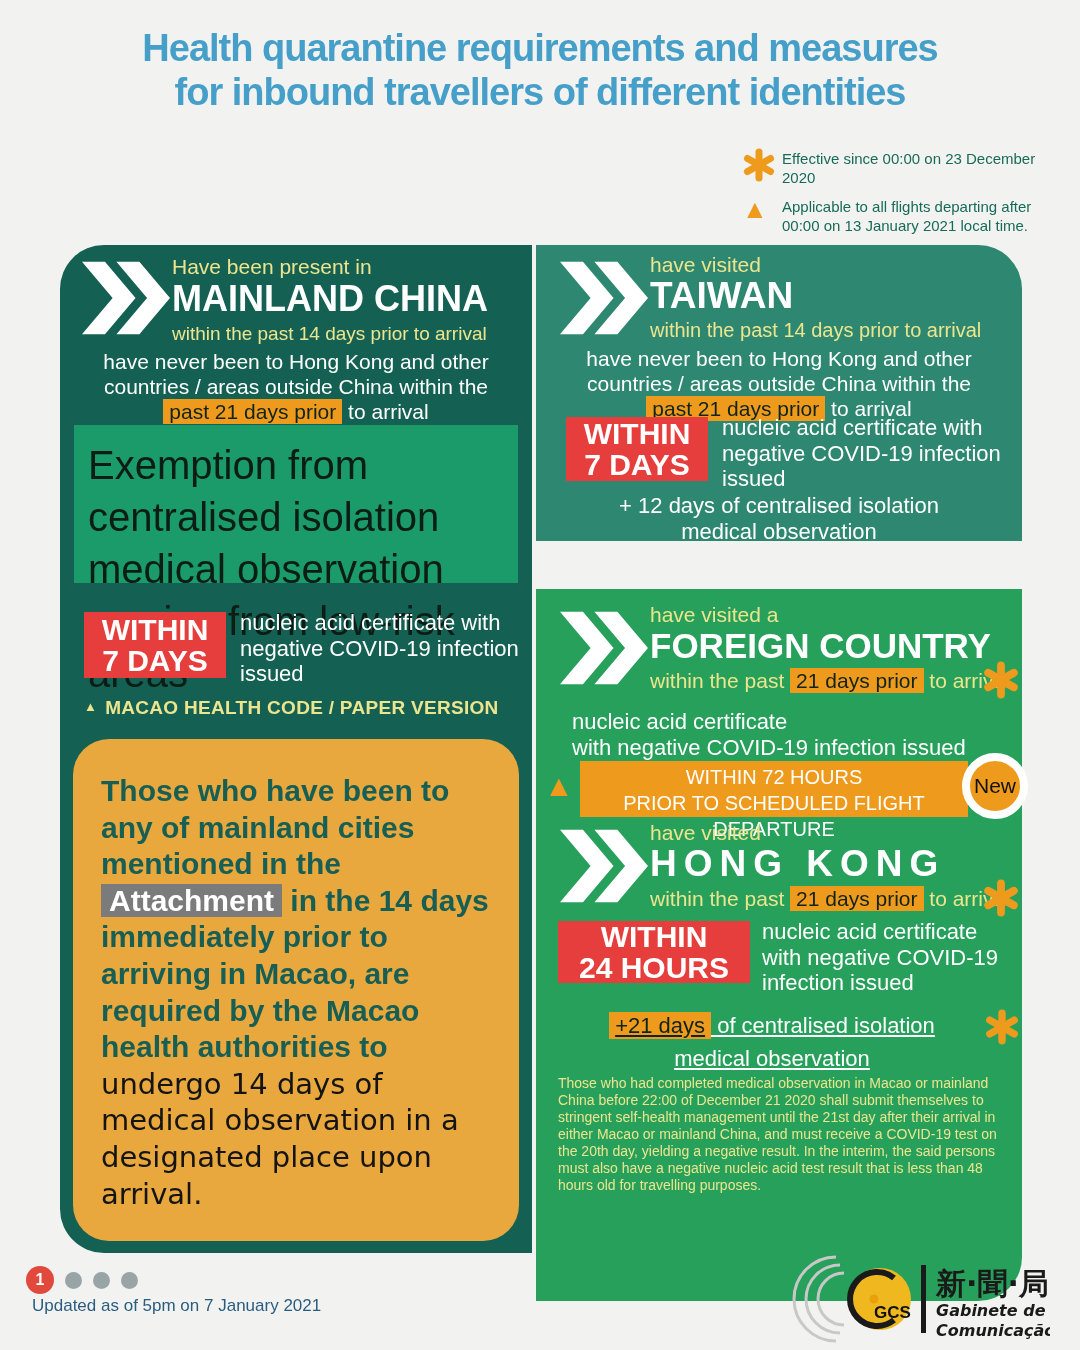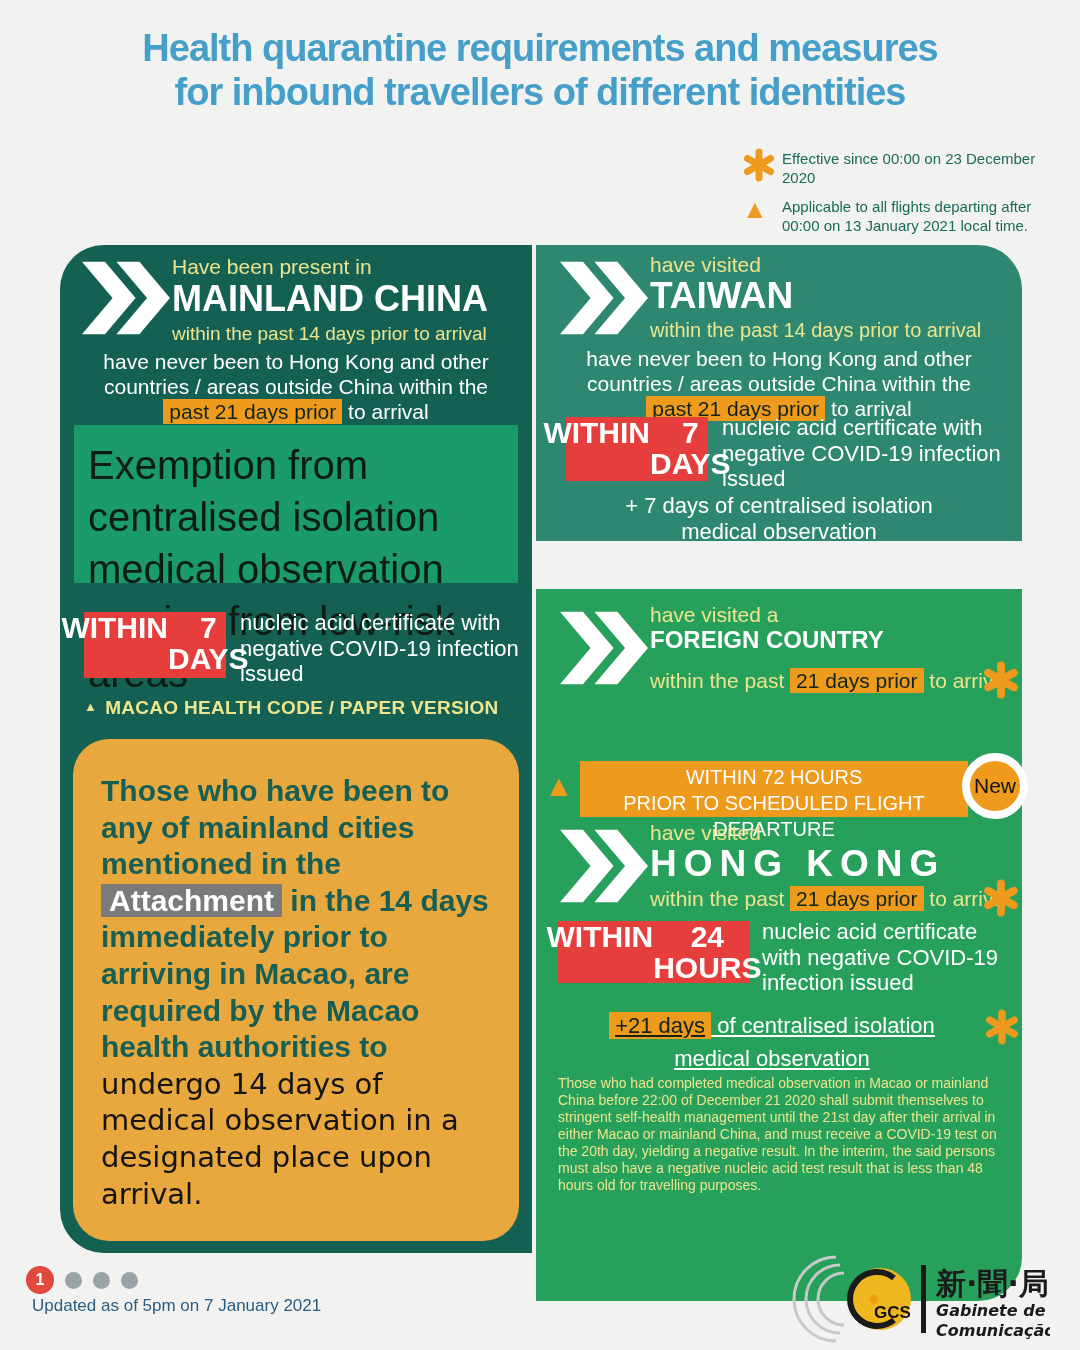--- a/index.html
+++ b/index.html
@@ -40,7 +40,7 @@
   .badge {
     position:absolute; background:#e63e3c; color:#fff; font-weight:bold;
     font-size:30px; line-height:1.04; text-align:center;
-    display:flex; justify-content:center;
+    display:flex; flex-direction:column; justify-content:center;
   }
   .cert { position:absolute; color:#fff; font-size:22px; line-height:1.17; }
   

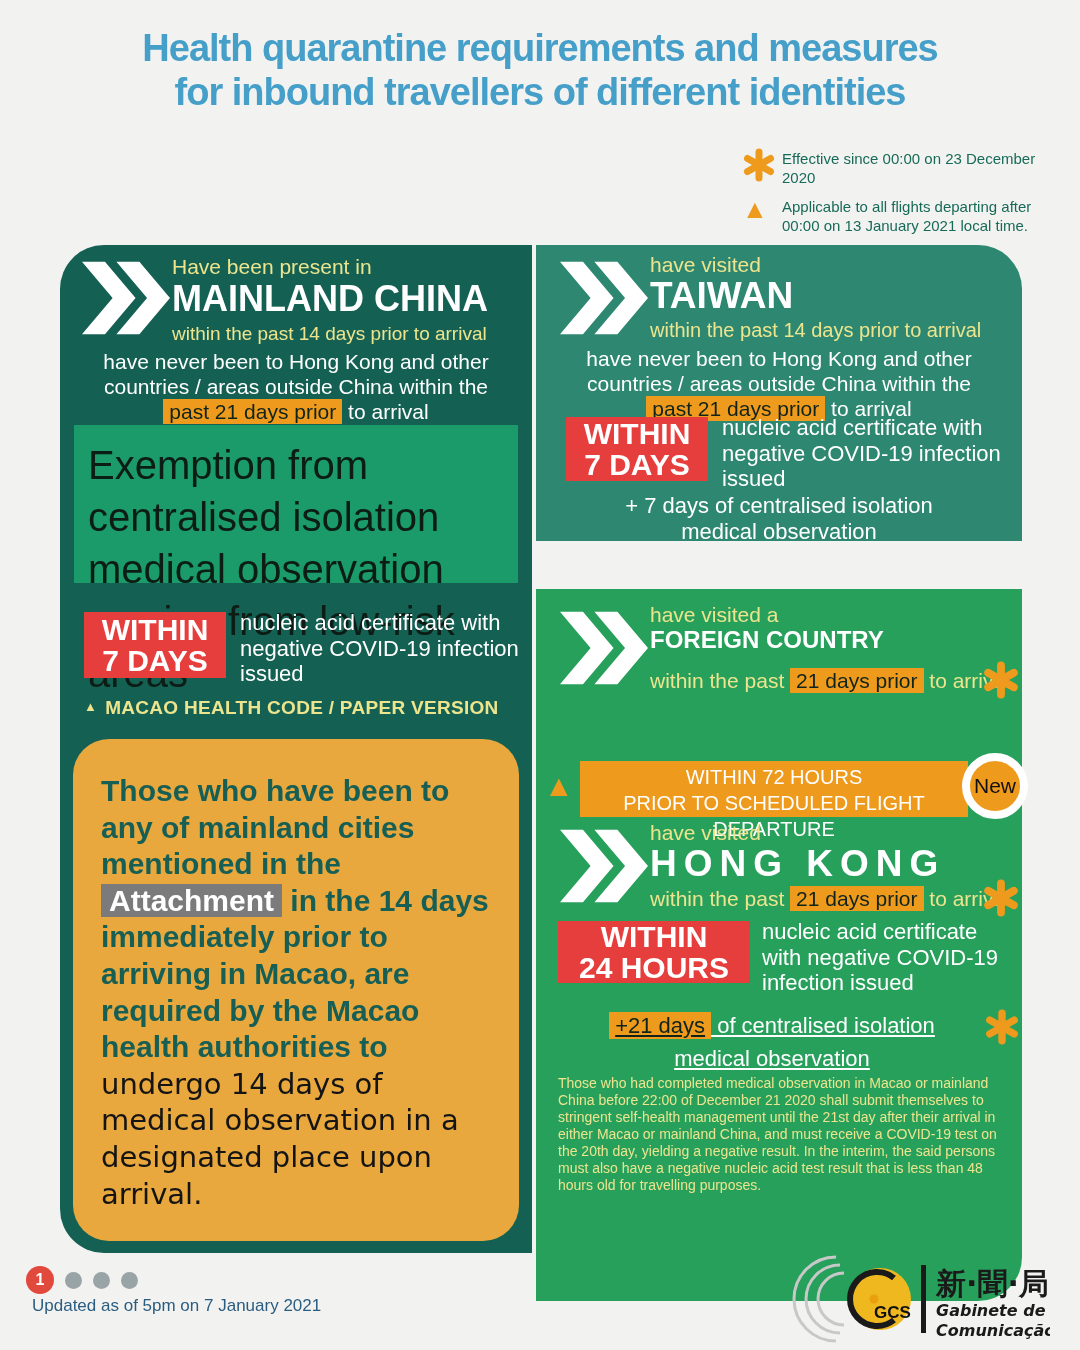--- a/index.html
+++ b/index.html
@@ -157,7 +157,7 @@
     </div>
     <div class="cert" style="left:186px; top:170px; width:282px;">nucleic acid certificate with negative COVID-19 infection issued</div>
     <div class="cond" style="left:0; top:248px; width:486px; font-size:22px;">
-      <span style="display:block;">+ 7 days of centralised isolation</span>
+      <span style="display:block;">+ 12 days of centralised isolation</span>
       <span style="display:block;">medical observation</span>
     </div>
   </div>

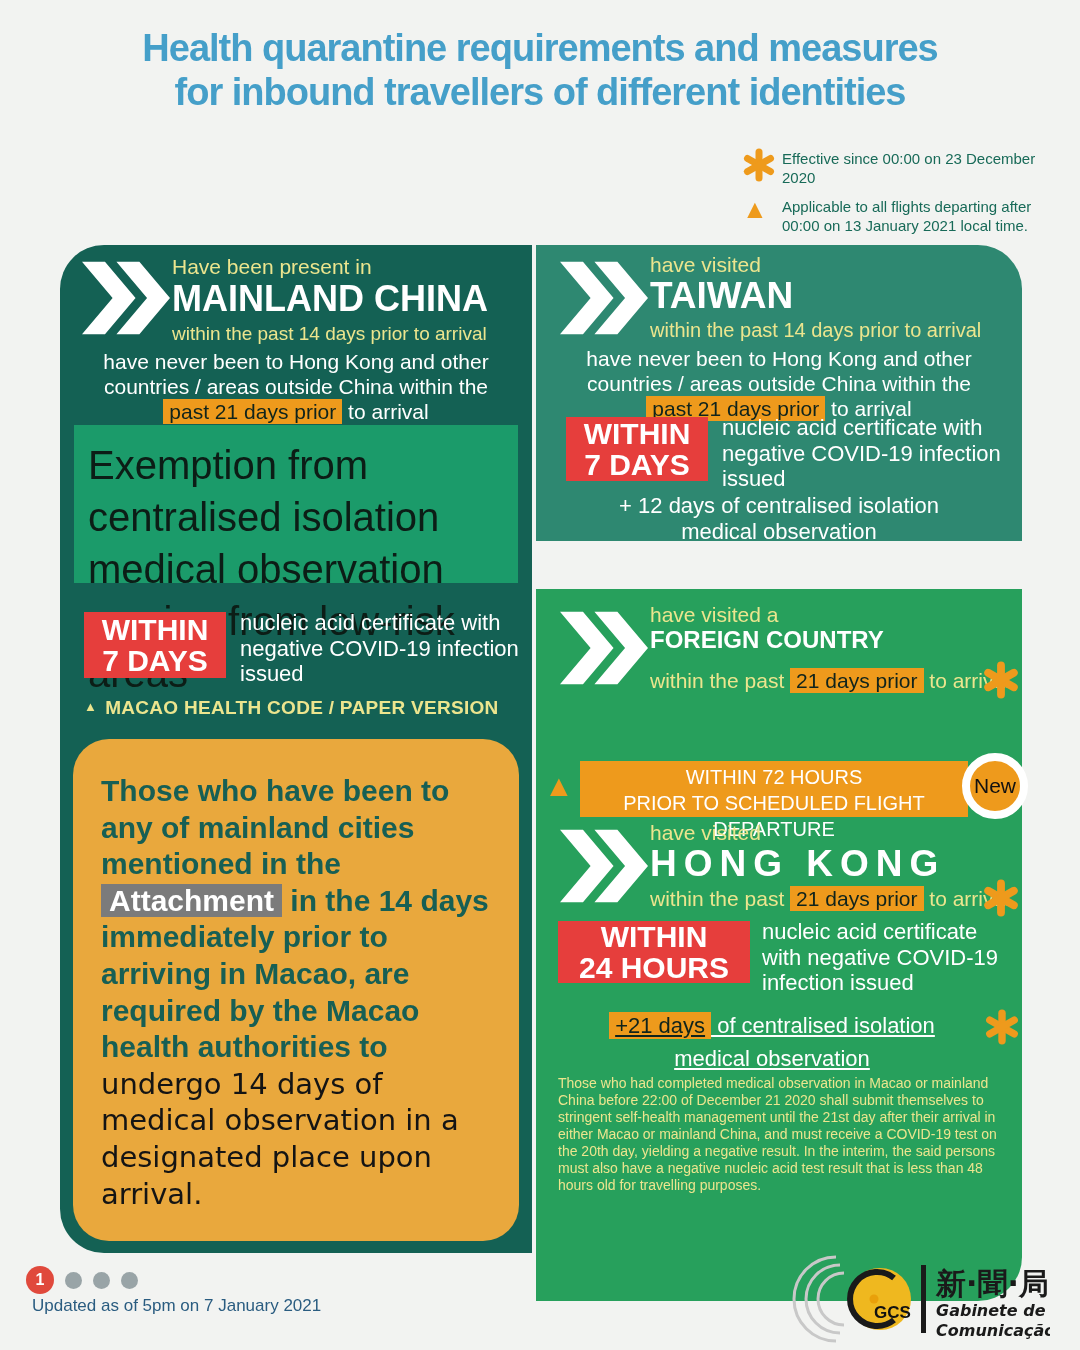--- a/index.html
+++ b/index.html
@@ -171,7 +171,7 @@
         </svg>
     </span>
     <div class="lab-sm" style="left:114px; top:14px;">have visited a</div>
-    <div class="region" style="left:114px; top:37px; font-size:24px;">FOREIGN COUNTRY</div>
+    <div class="region" style="left:114px; top:37px; font-size:35px;">FOREIGN COUNTRY</div>
     <div class="lab-sm" style="left:114px; top:80px; white-space:nowrap;">
       <span>within the past </span><span class="hl">21 days prior</span><span> to arrival</span>
     </div>

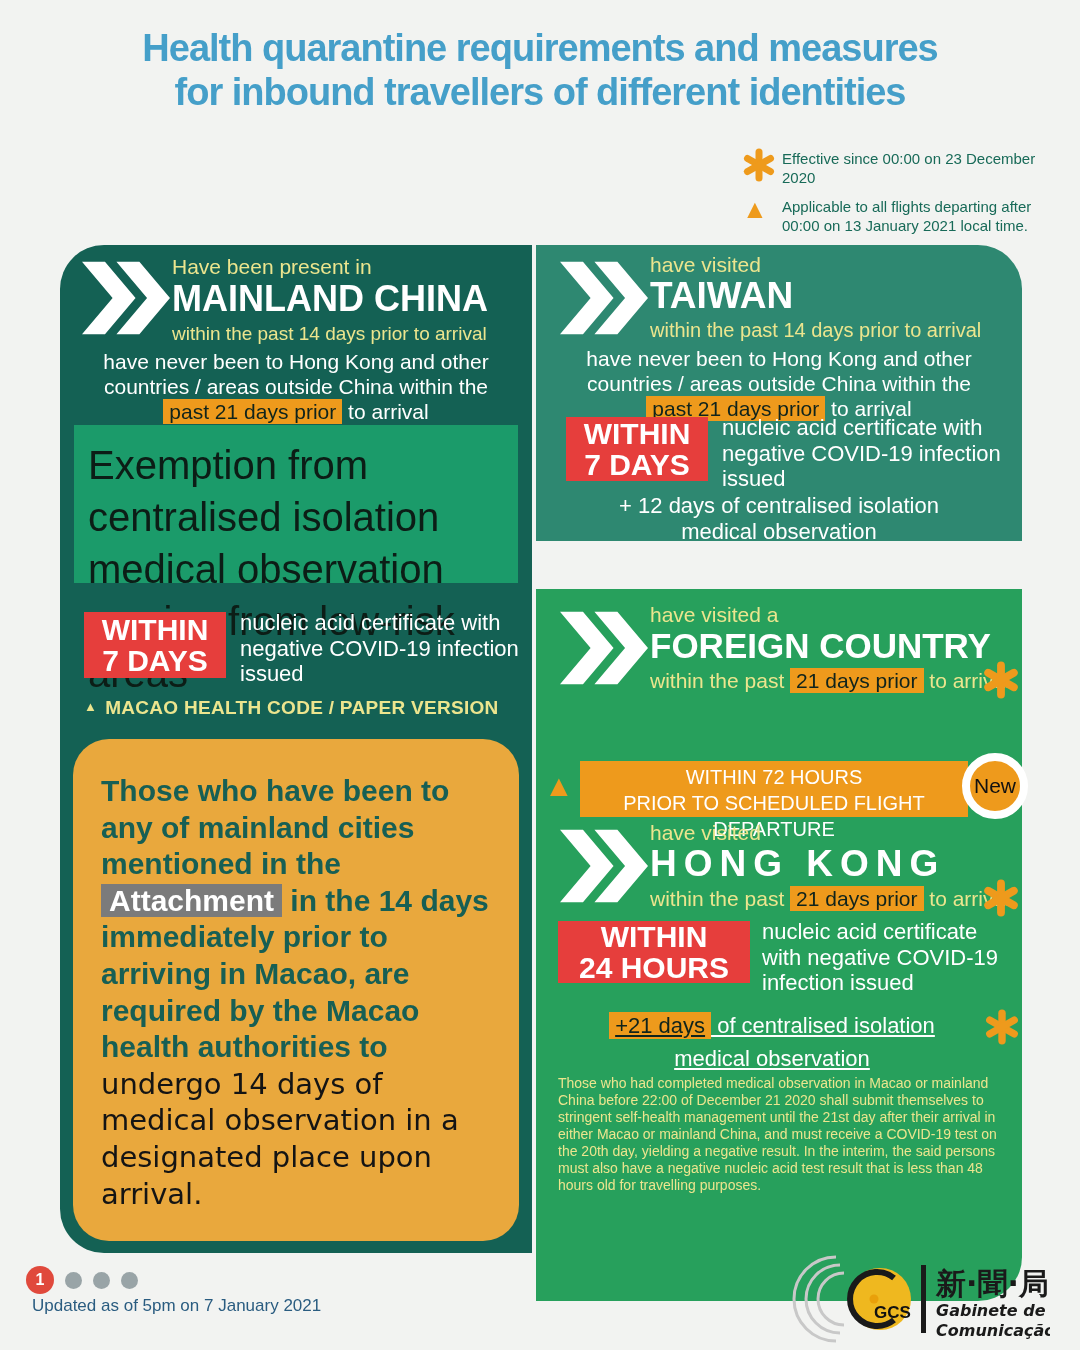--- a/index.html
+++ b/index.html
@@ -184,6 +184,10 @@
           </g>
         </svg>
     </span>
+    <div class="cert" style="left:36px; top:120px; width:440px;">
+      <span style="display:block;">nucleic acid certificate</span>
+      <span style="display:block;">with negative COVID-19 infection issued</span>
+    </div>
     <span class="tri-orange" style="position:absolute; left:8px; top:182px; font-size:30px;">▲</span>
     <div id="banner-72">
       <span style="display:block;">WITHIN 72 HOURS</span>

